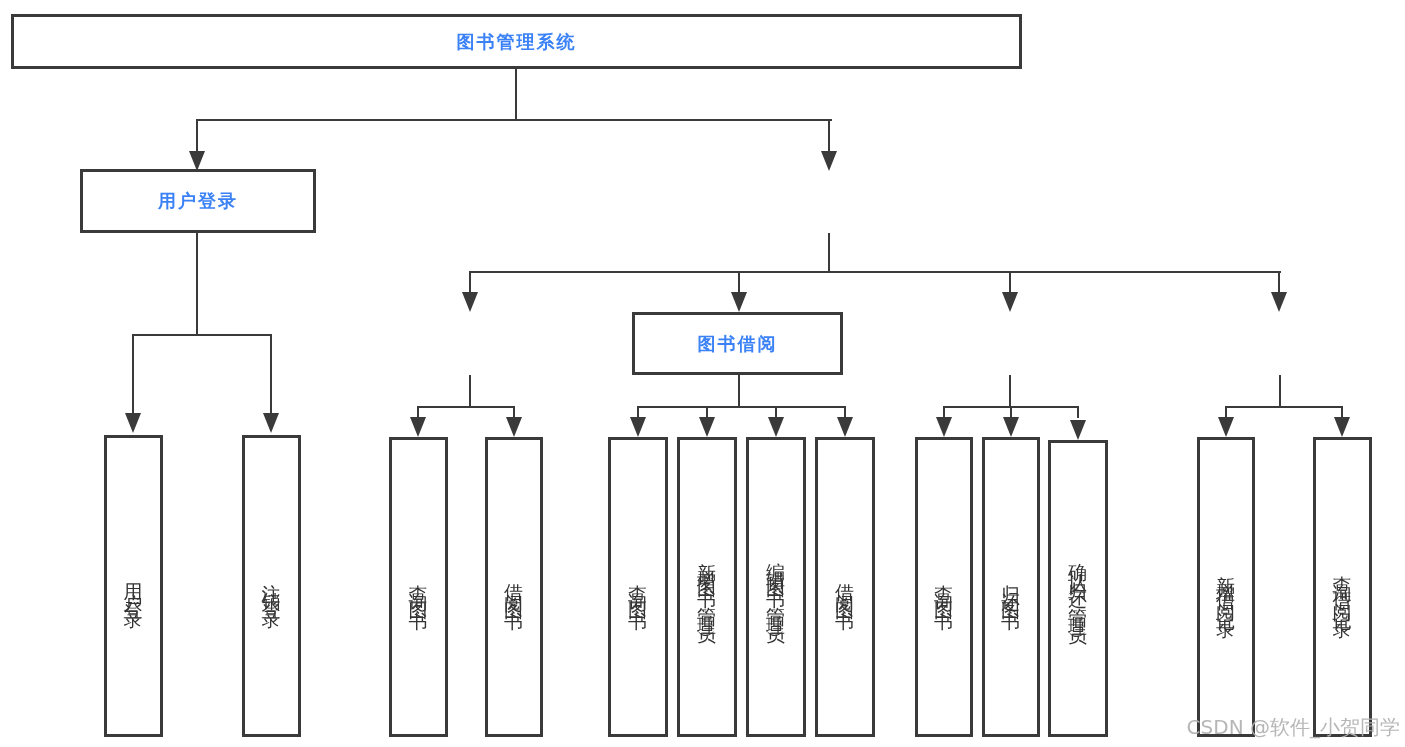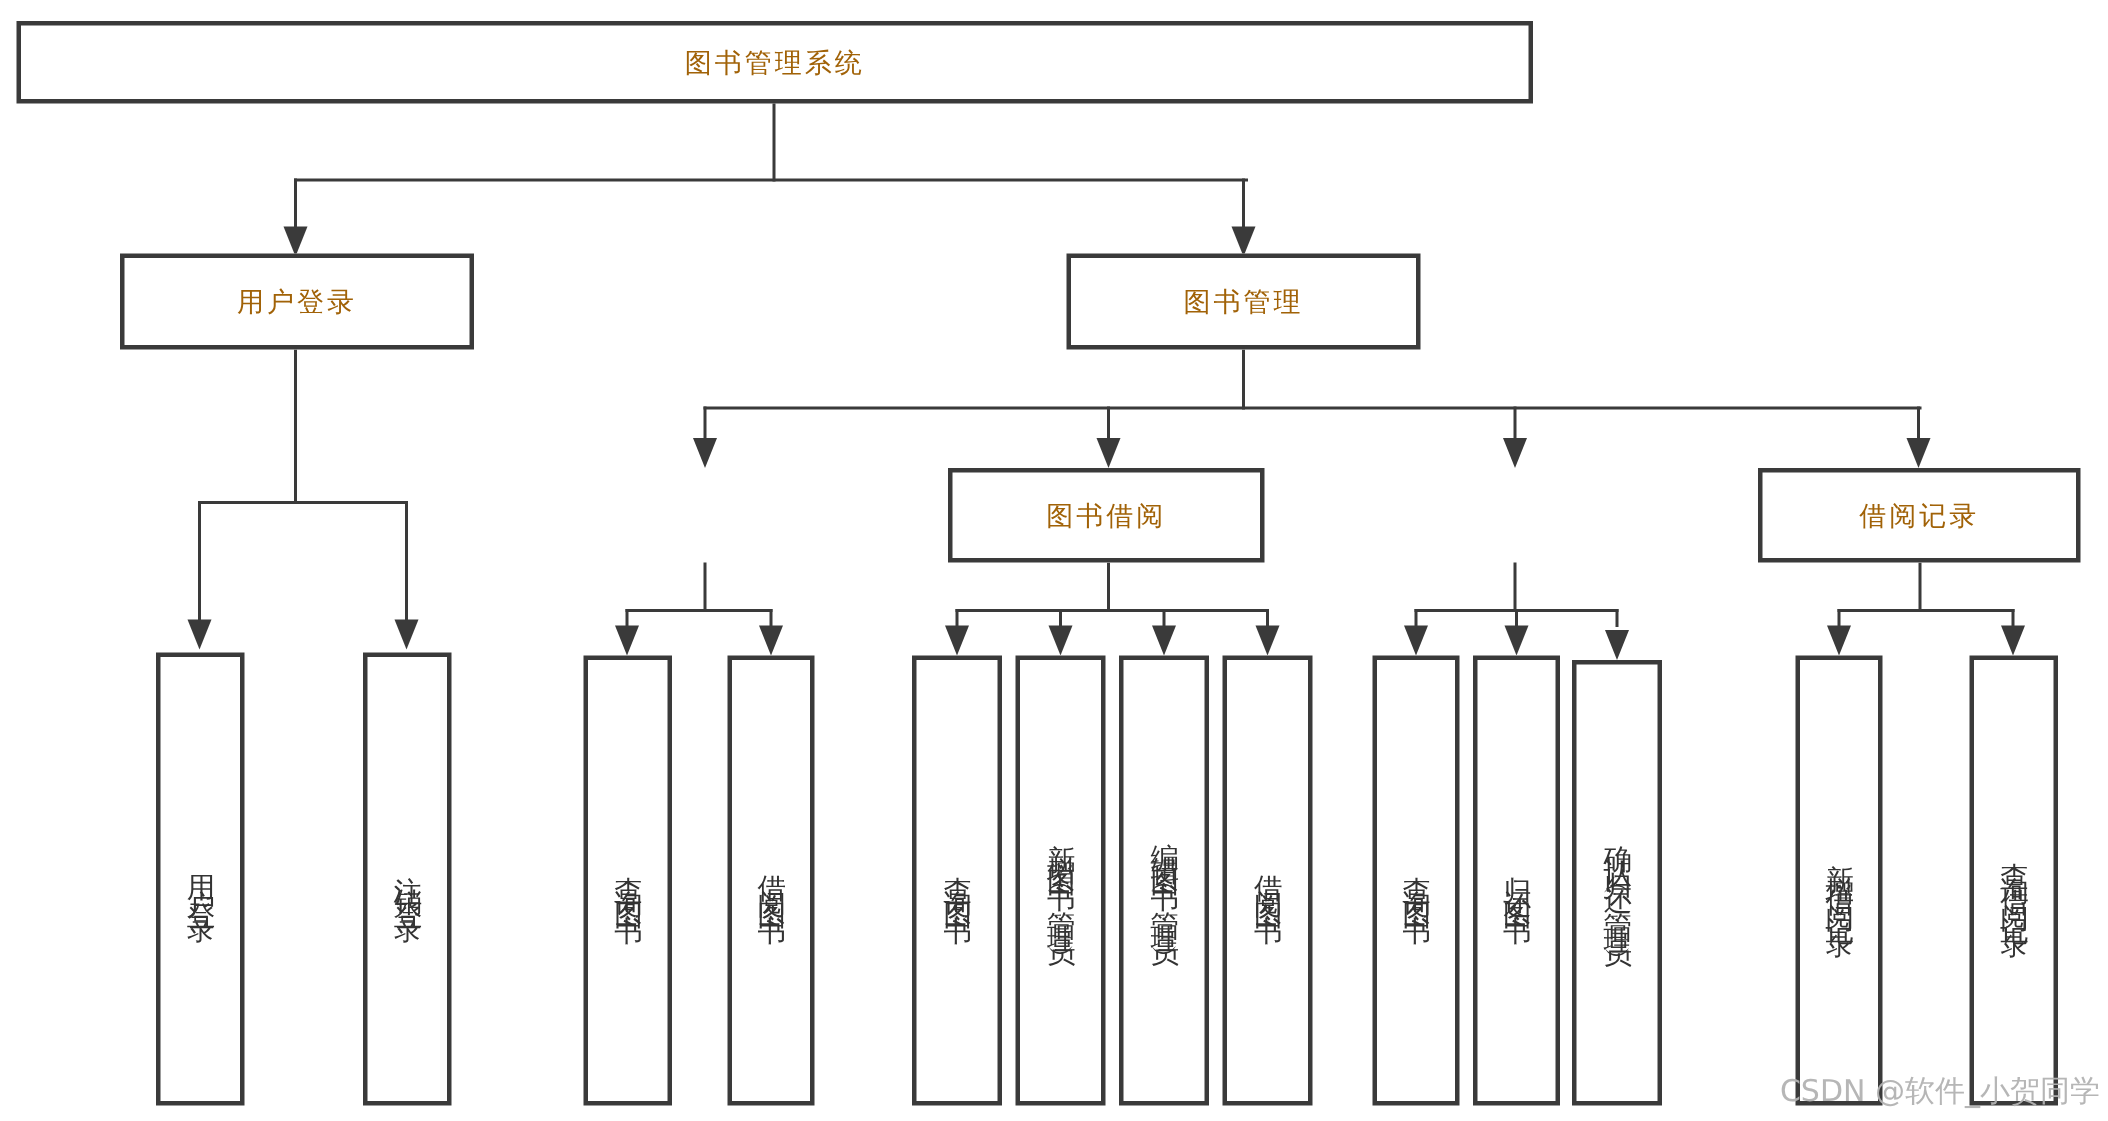--- a/index.html
+++ b/index.html
@@ -13,7 +13,7 @@
     display:flex; align-items:center; justify-content:center;
     z-index:1;
   }
-  .hlabel { font-size:18px; letter-spacing:2px; color:#a16207; white-space:nowrap; }
+  .hlabel { font-size:18px; letter-spacing:2px; color:#3b82f6; white-space:nowrap;font-weight:bold; }
   .vlabel {
     writing-mode:vertical-rl; text-orientation:mixed;
     font-size:19px; letter-spacing:9px; color:#333333; line-height:1;

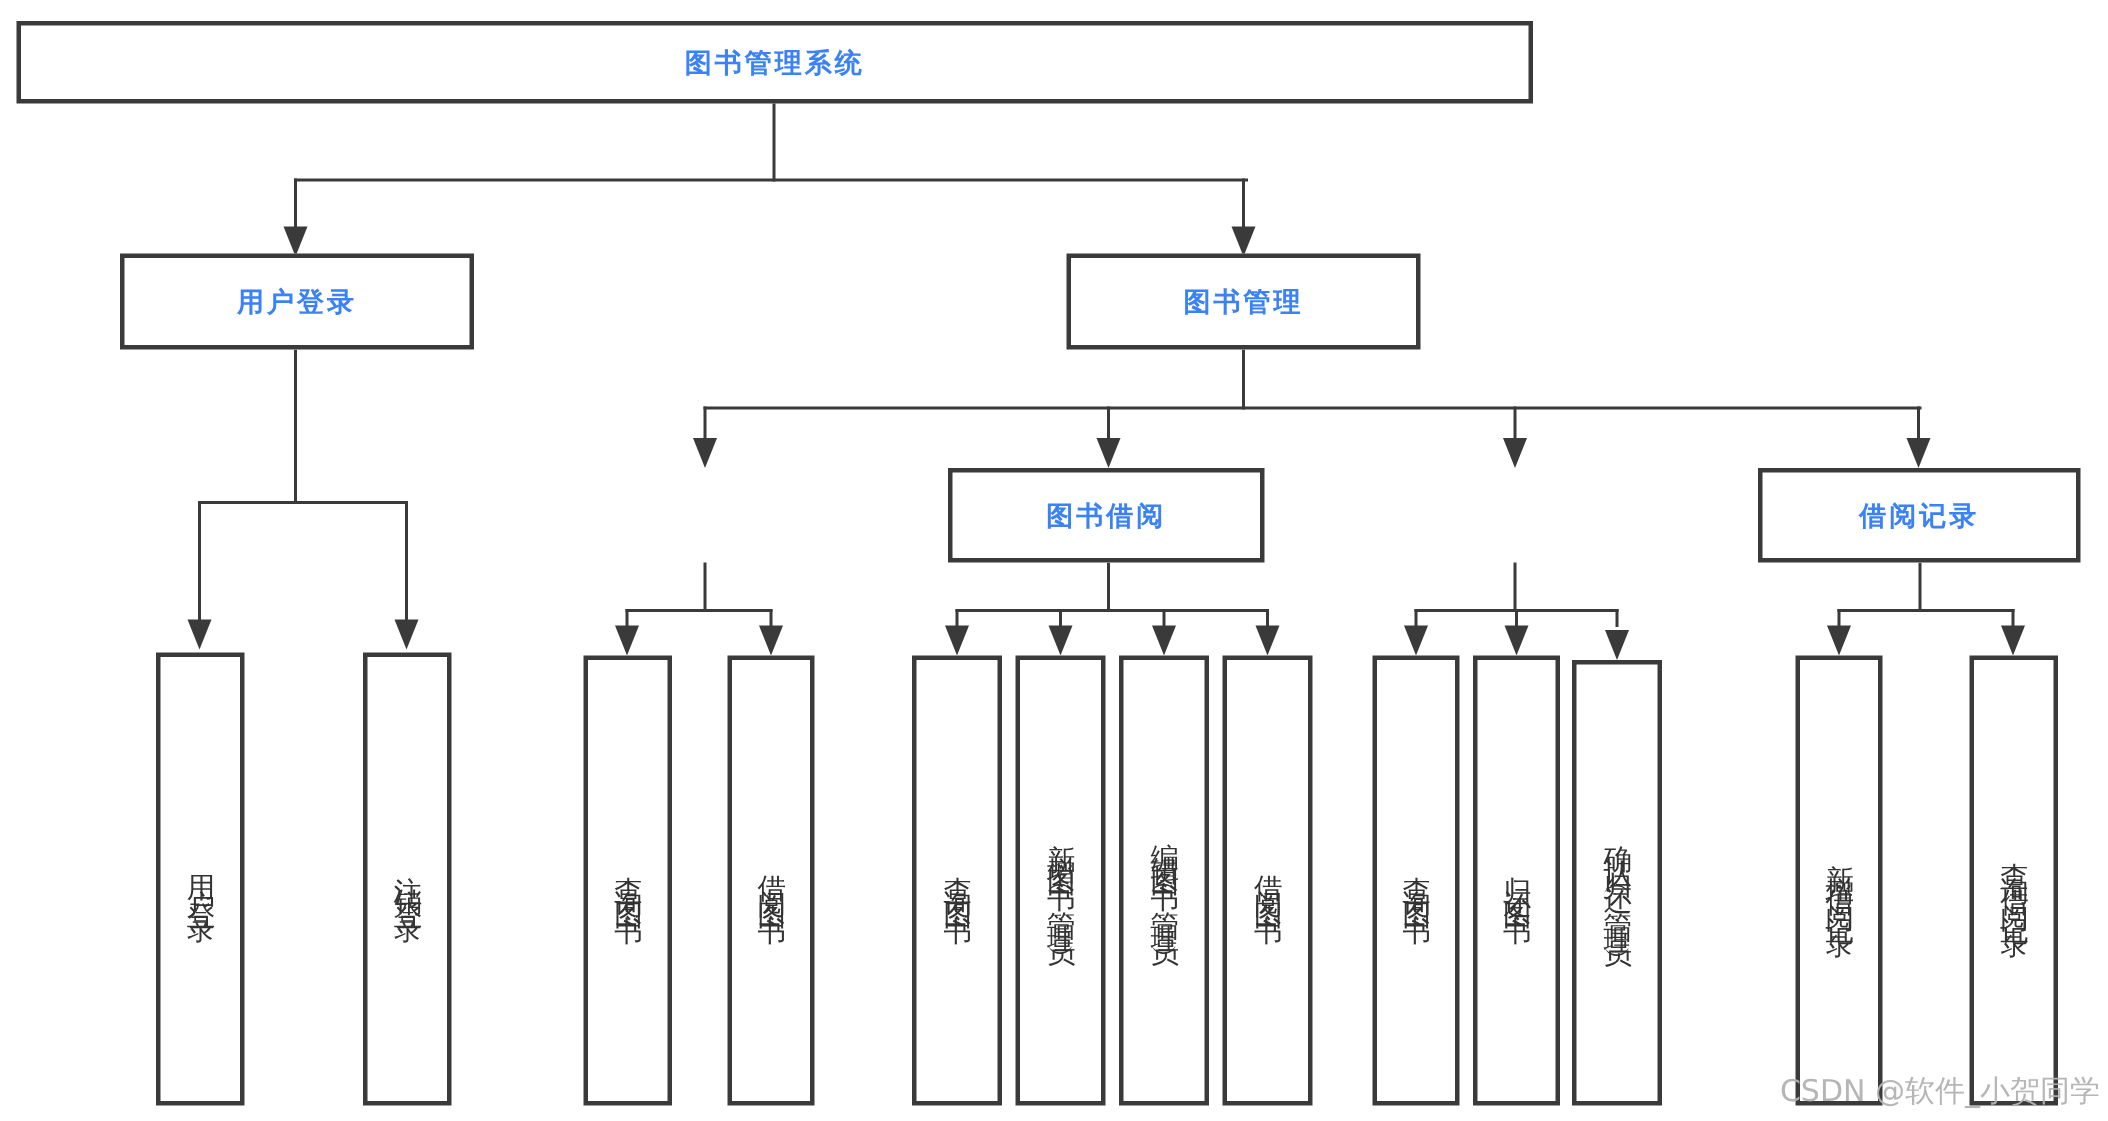--- a/index.html
+++ b/index.html
@@ -48,9 +48,6 @@
 
   <div class="box" style="left:80px; top:169px; width:236px; height:64px;">
     <span class="hlabel">用户登录</span>
-  </div>
-  <div class="box" style="left:711px; top:169px; width:236px; height:64px;">
-    <span class="hlabel">图书管理</span>
   </div>
 
   <div class="line" style="left:196px; top:233px; width:2px; height:103px;"></div>

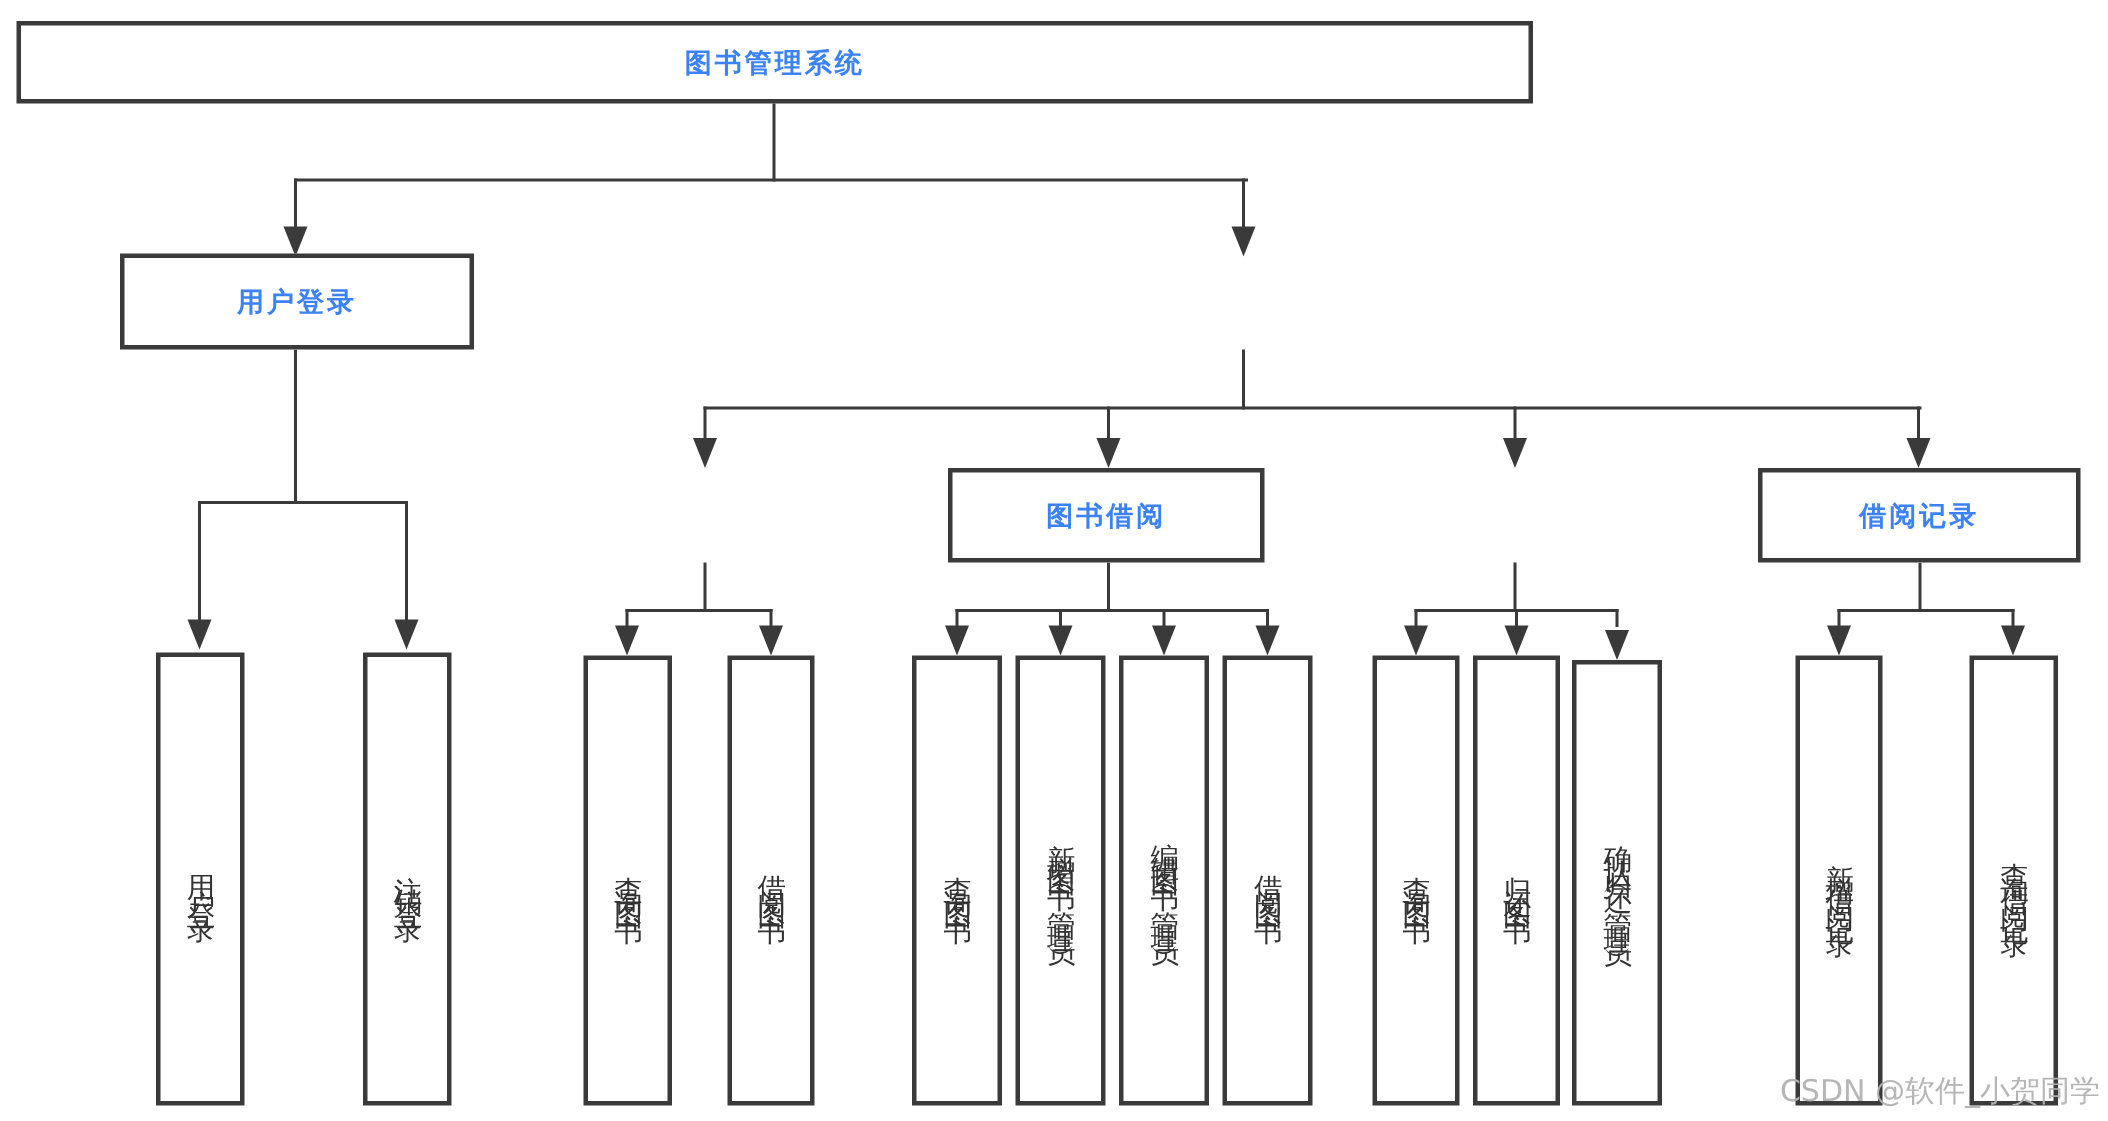--- a/index.html
+++ b/index.html
@@ -78,9 +78,6 @@
   <div class="box" style="left:632px; top:312px; width:211px; height:63px;">
     <span class="hlabel">图书借阅</span>
   </div>
-  <div class="box" style="left:1172px; top:312px; width:215px; height:63px;">
-    <span class="hlabel">借阅记录</span>
-  </div>
 
   <div class="line" style="left:469px; top:375px; width:2px; height:33px;"></div>
   <div class="line" style="left:417px; top:406px; width:98px; height:2px;"></div>

